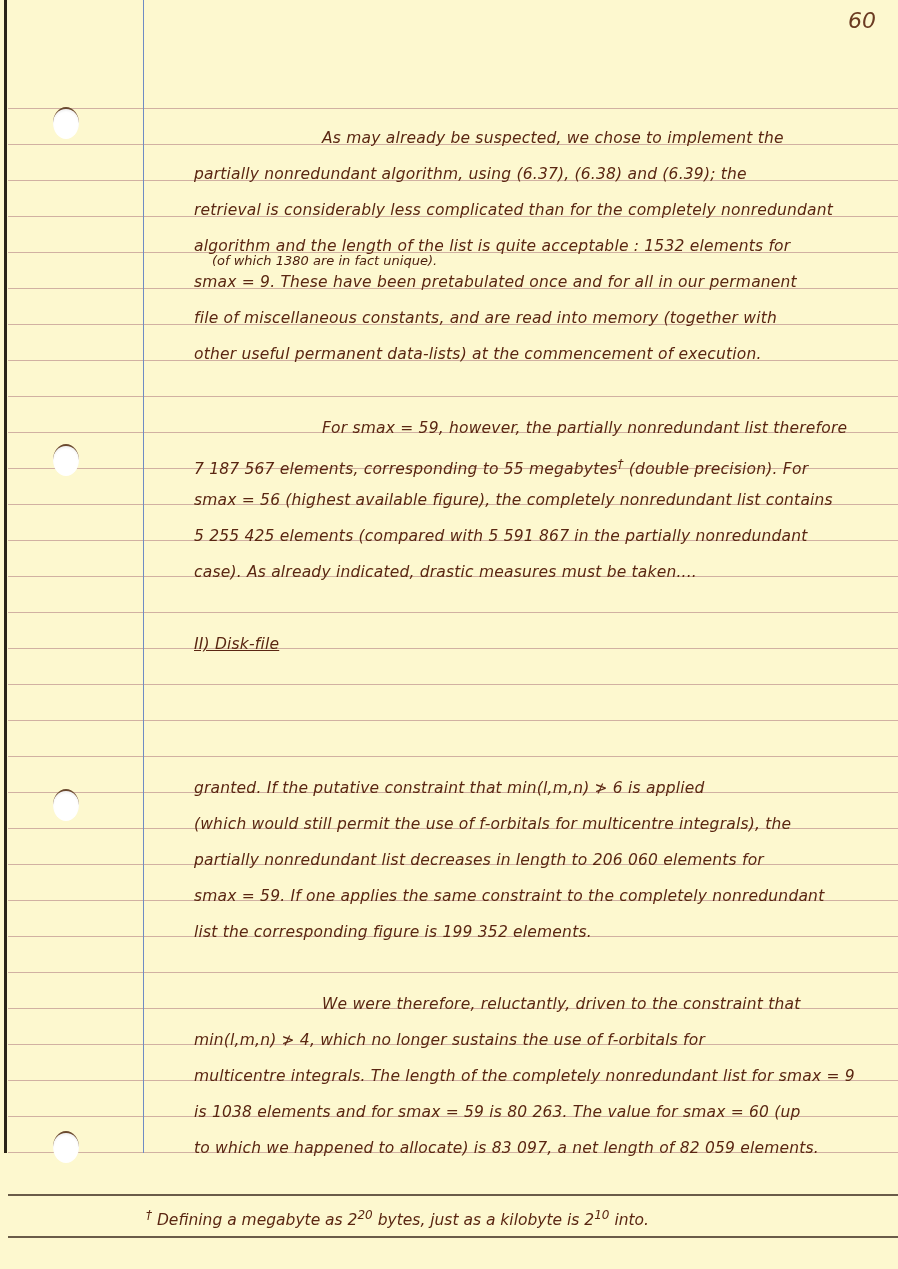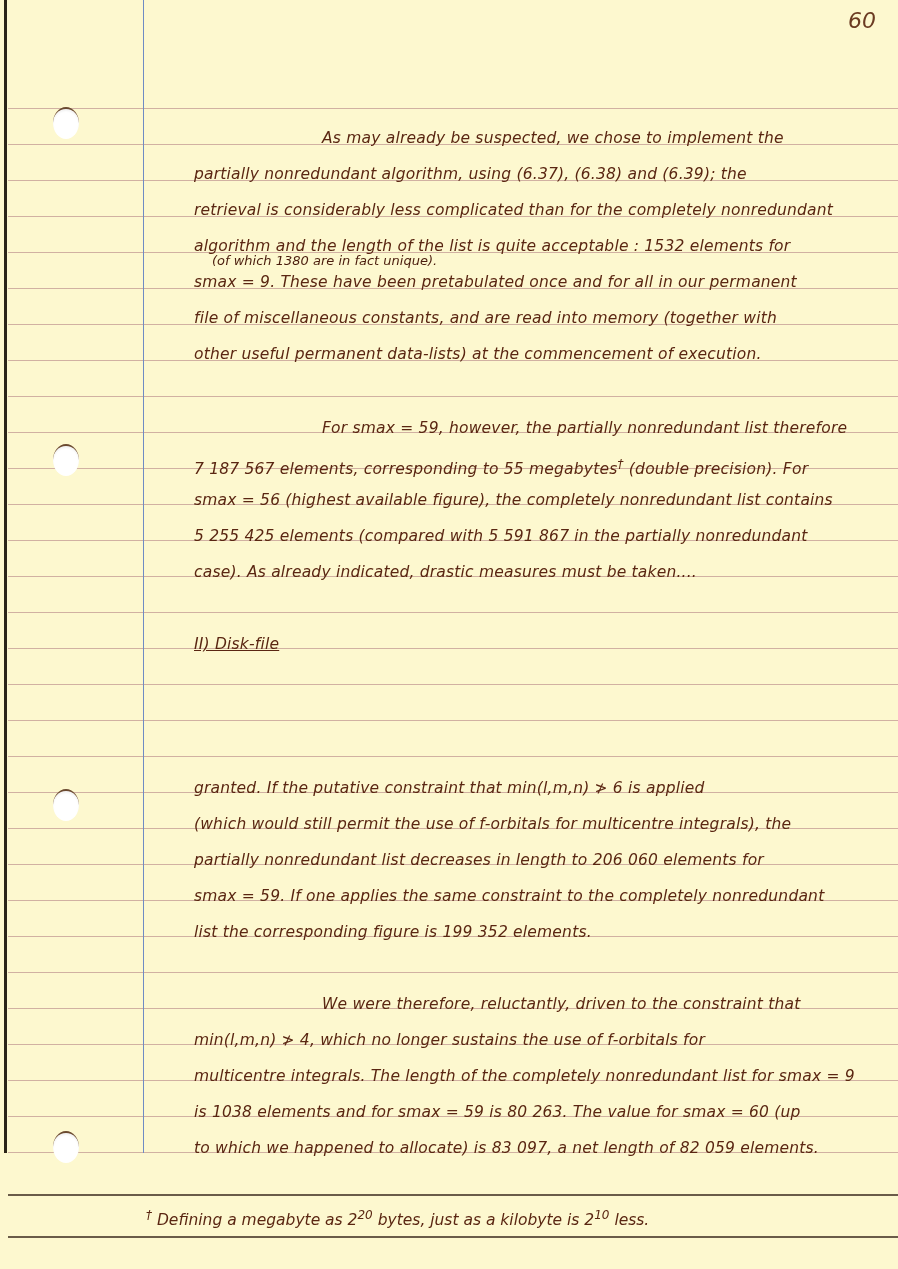--- a/index.html
+++ b/index.html
@@ -134,7 +134,7 @@
 
   <div class="footnote">
     <span class="dagger">†</span>
-    <span>Defining a megabyte as 2</span><sup>20</sup><span> bytes, just as a kilobyte is 2</span><sup>10</sup><span> less.</span>
+    <span>Defining a megabyte as 2</span><sup>20</sup><span> bytes, just as a kilobyte is 2</span><sup>10</sup><span> into.</span>
   </div>
 </div>
 

